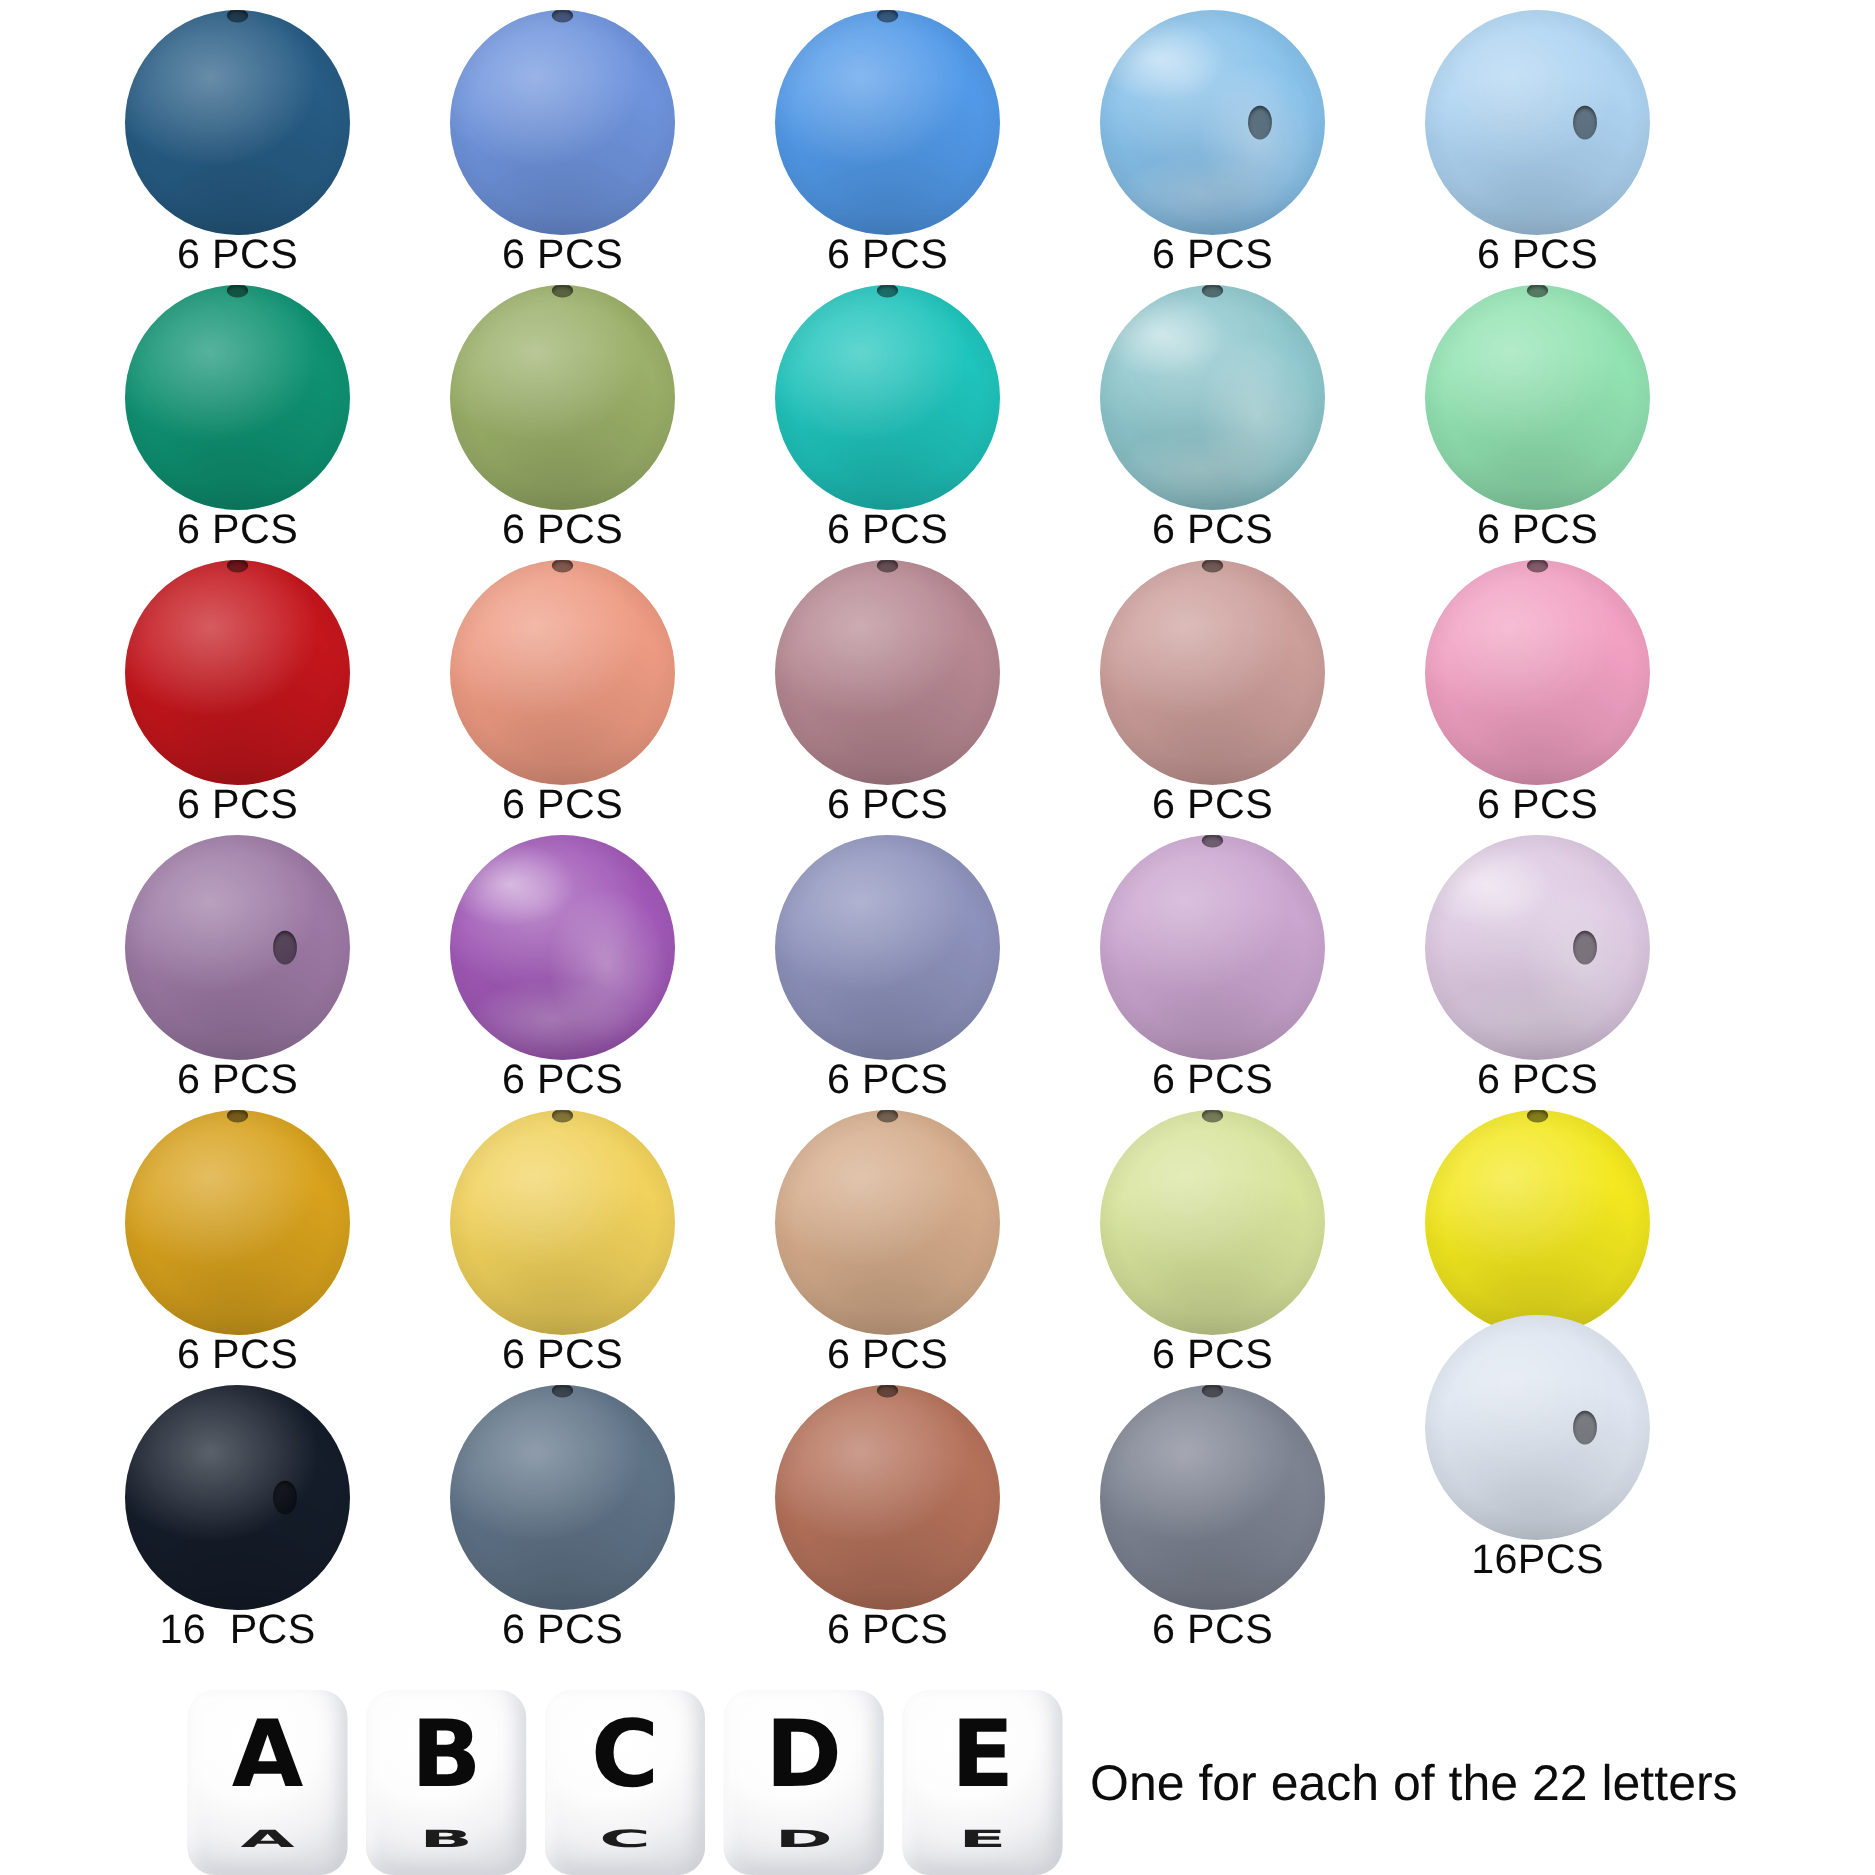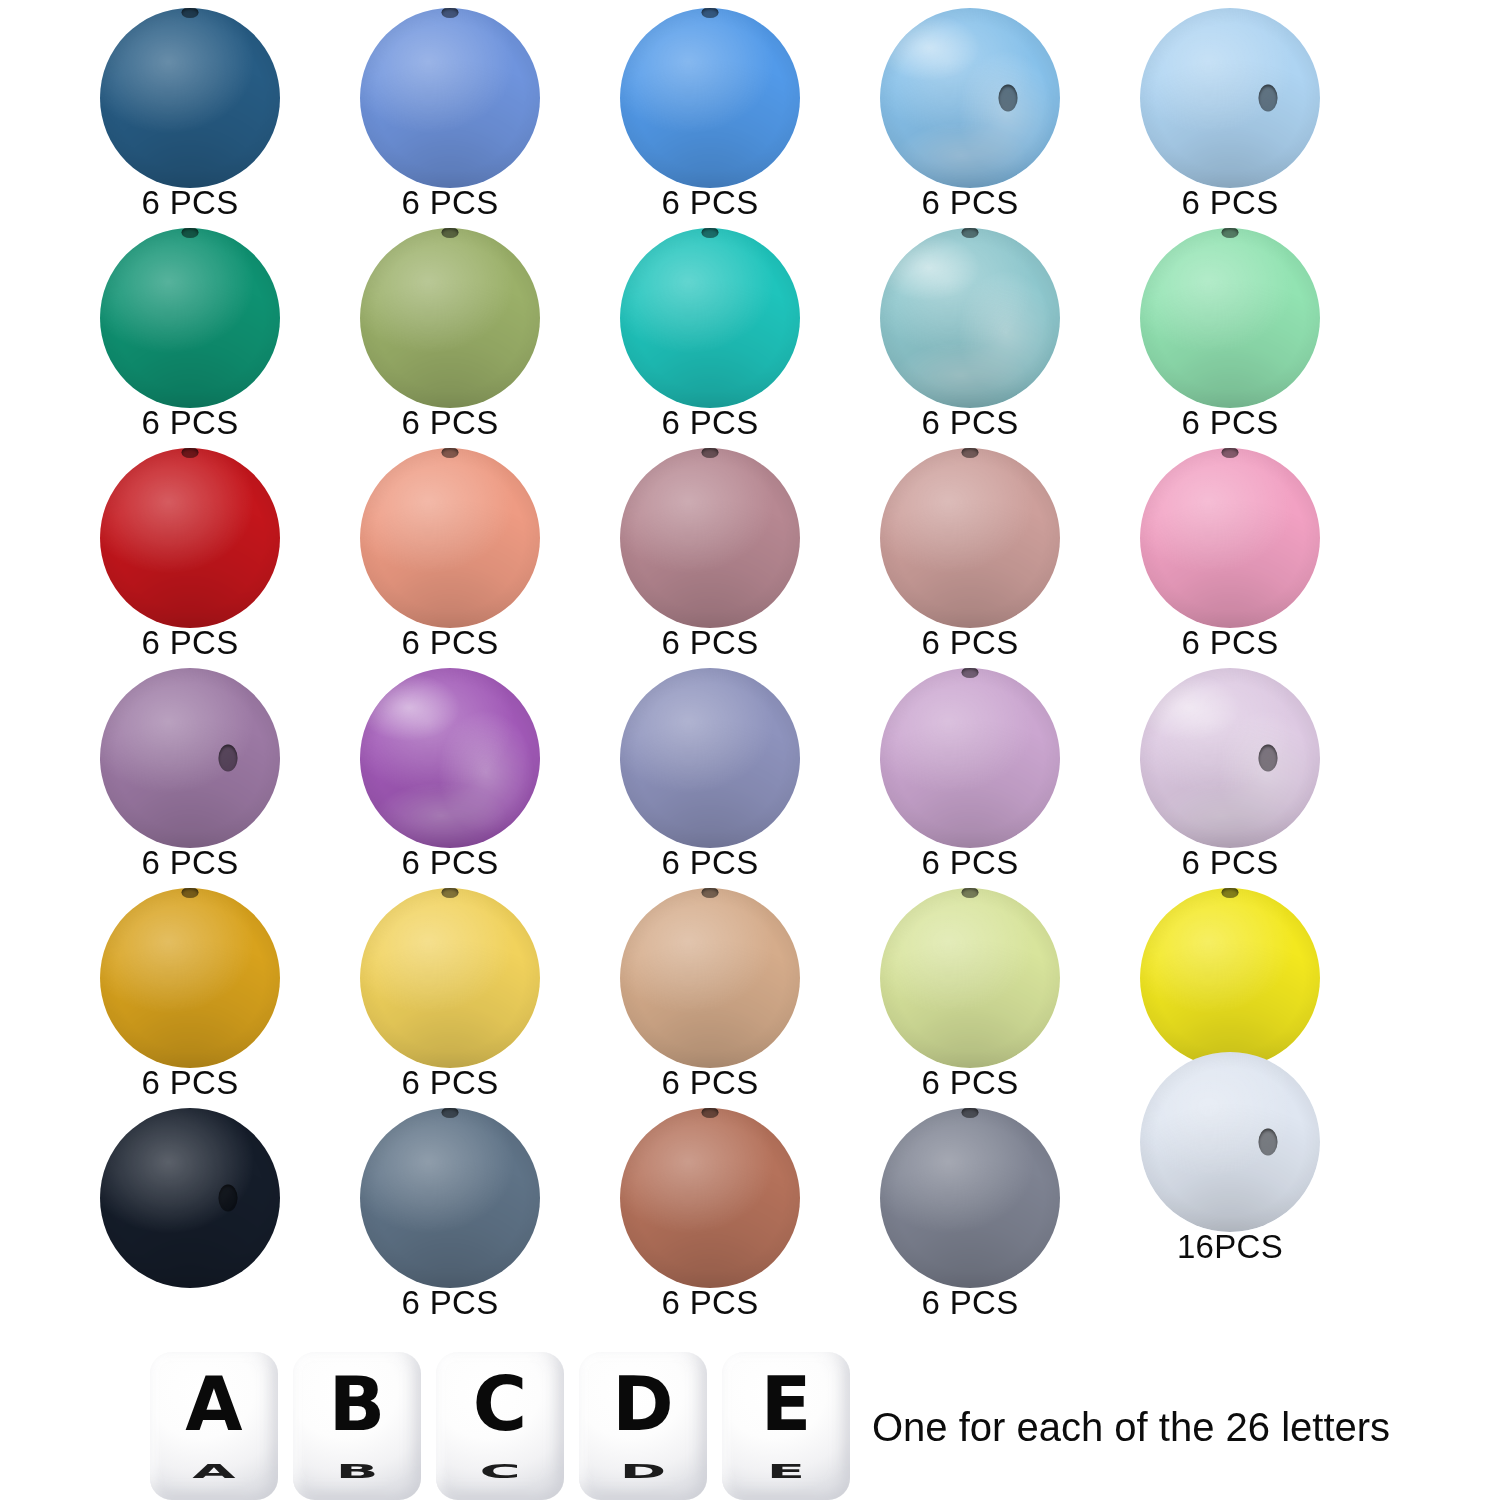--- a/index.html
+++ b/index.html
@@ -358,6 +358,7 @@
         <div class="shade"></div>
         <div class="hole side"></div>
       </div>
+      <div class="bead-label">16  PCS</div>
     </div>
     <div class="bead-cell" style="left: 320px; top: 1108px;">
       <div class="bead" style="background: rgb(95, 115, 135);">

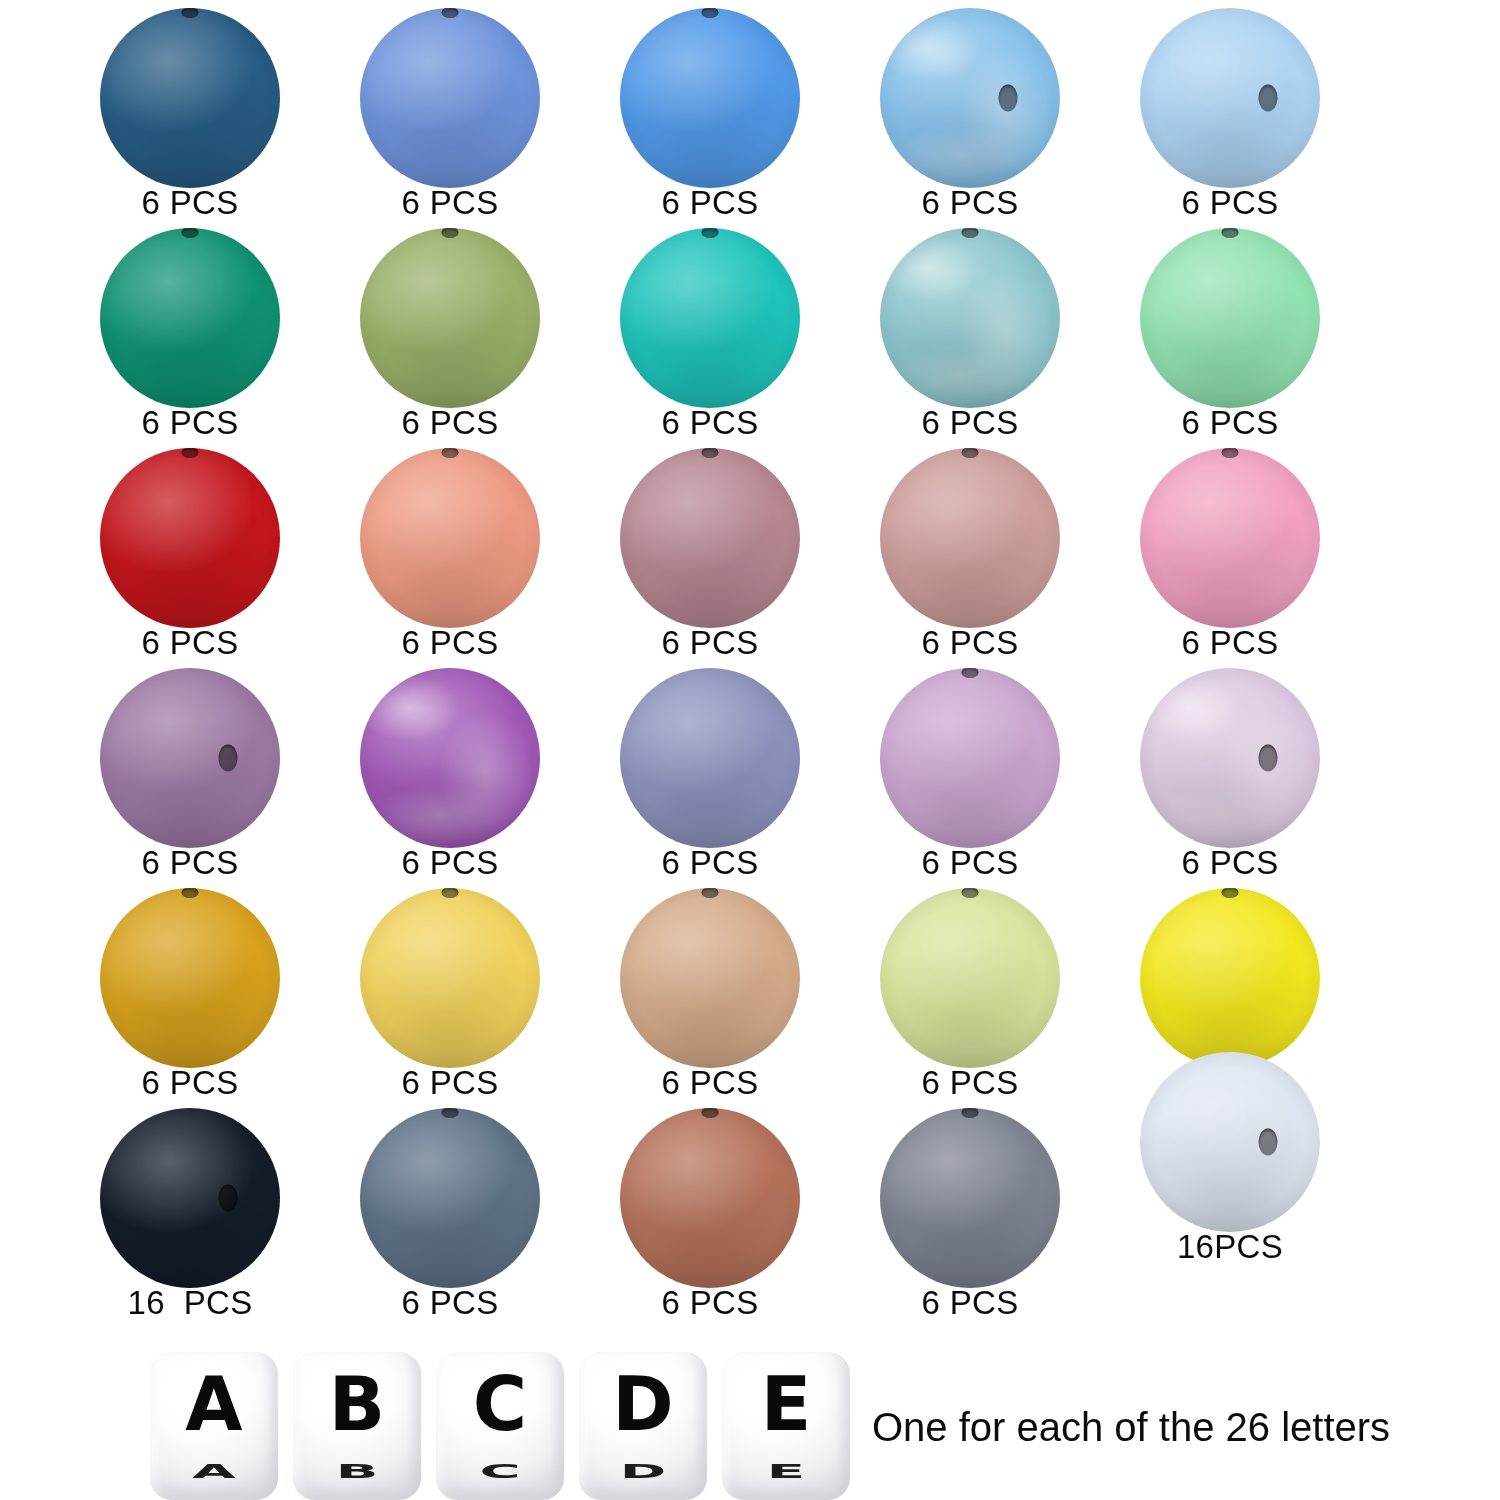--- a/index.html
+++ b/index.html
@@ -423,6 +423,6 @@
     </div>
   </div>
 
-<div id="letter-caption">One for each of the 26 letters</div>
+<div id="letter-caption">One for each of the 22 letters</div>
 
 </body></html>

